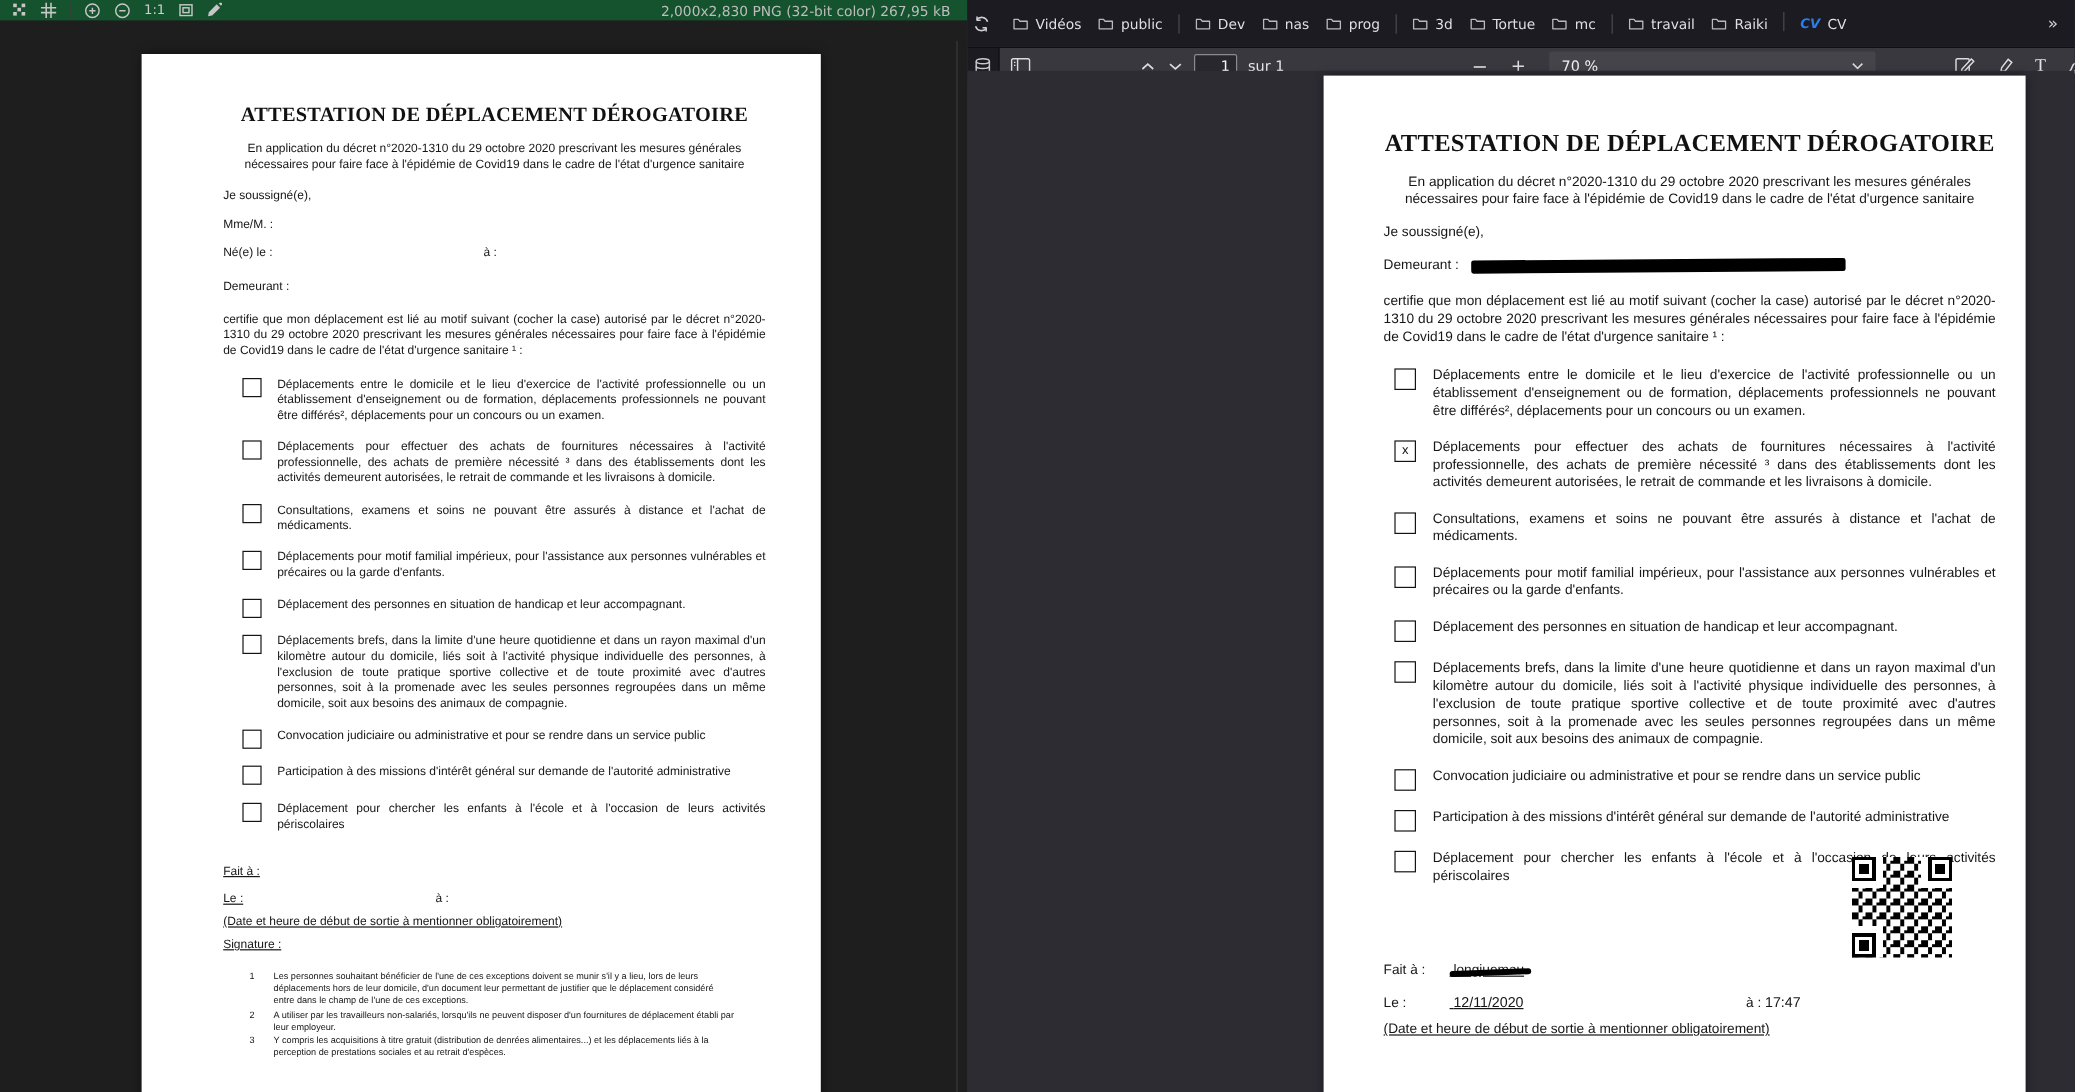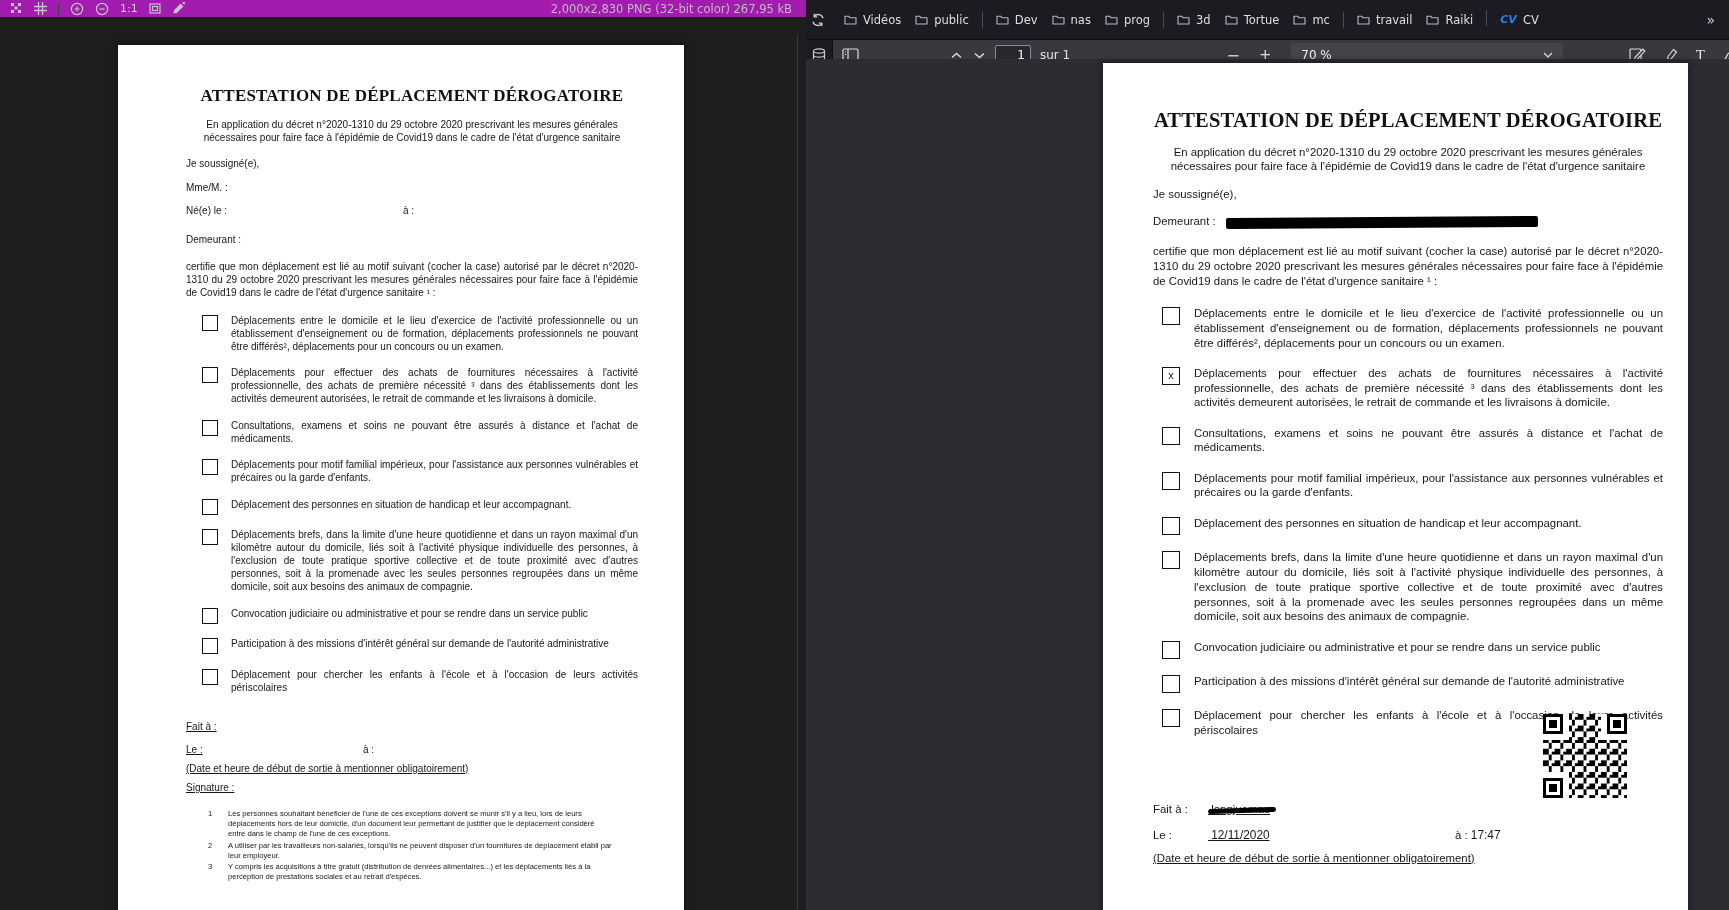--- a/index.html
+++ b/index.html
@@ -8,7 +8,7 @@
 
   
   .left-window { position:absolute; left:0; top:0; width:806px; height:910px; background:#1e1e1f; }
-  .lv-toolbar { position:absolute; left:0; top:0; width:100%; height:17px; background:#a21caf;
+  .lv-toolbar { position:absolute; left:0; top:0; width:100%; height:17px; background:#14532d;
                 display:flex; align-items:center; gap:11px; padding:0 10px; }
   .lv-toolbar svg { display:block; }
   .lv-ic { color:#c6c6c6; display:flex; align-items:center; }

